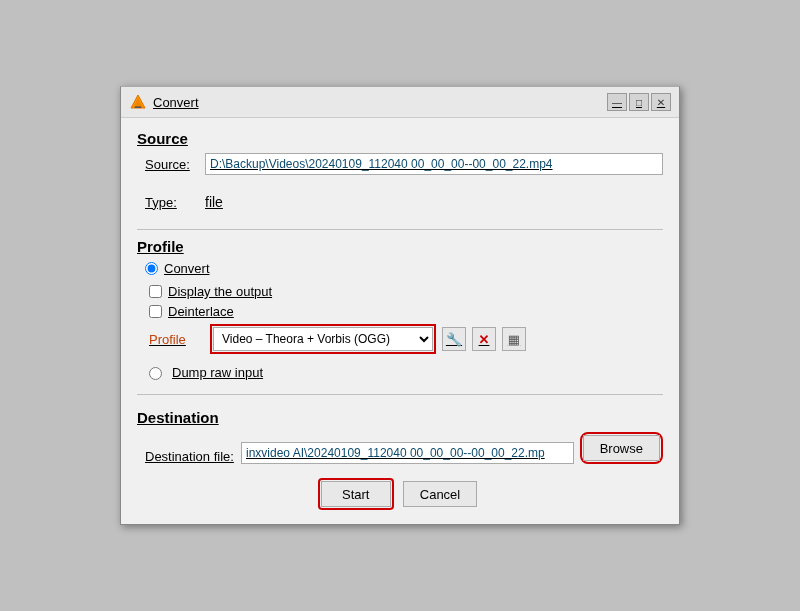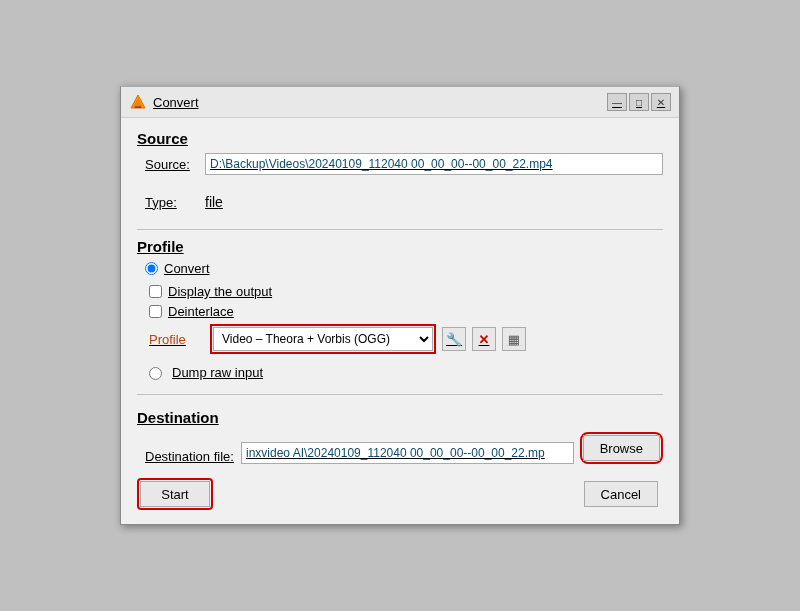--- a/index.html
+++ b/index.html
@@ -245,7 +245,7 @@
 
     .footer {
       display: flex;
-      justify-content: space-between;
+      justify-content: center;
       gap: 6px;
       margin-top: 14px;
       padding-right: 2px;

